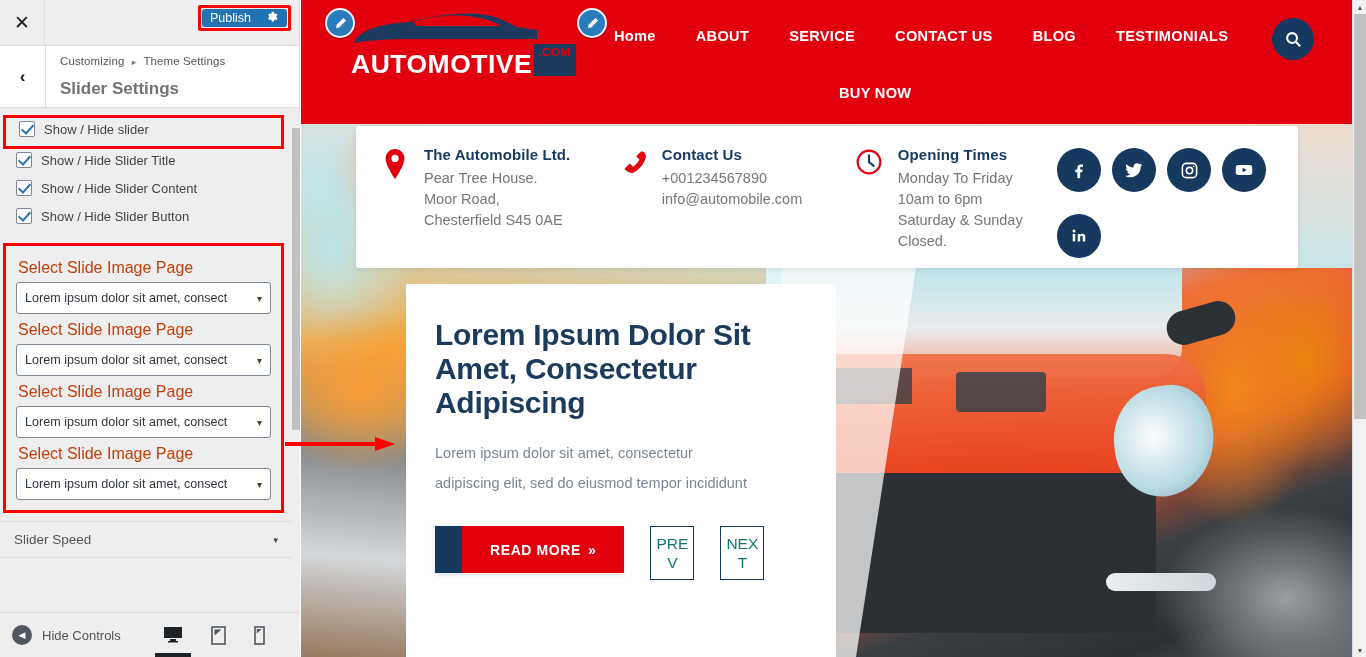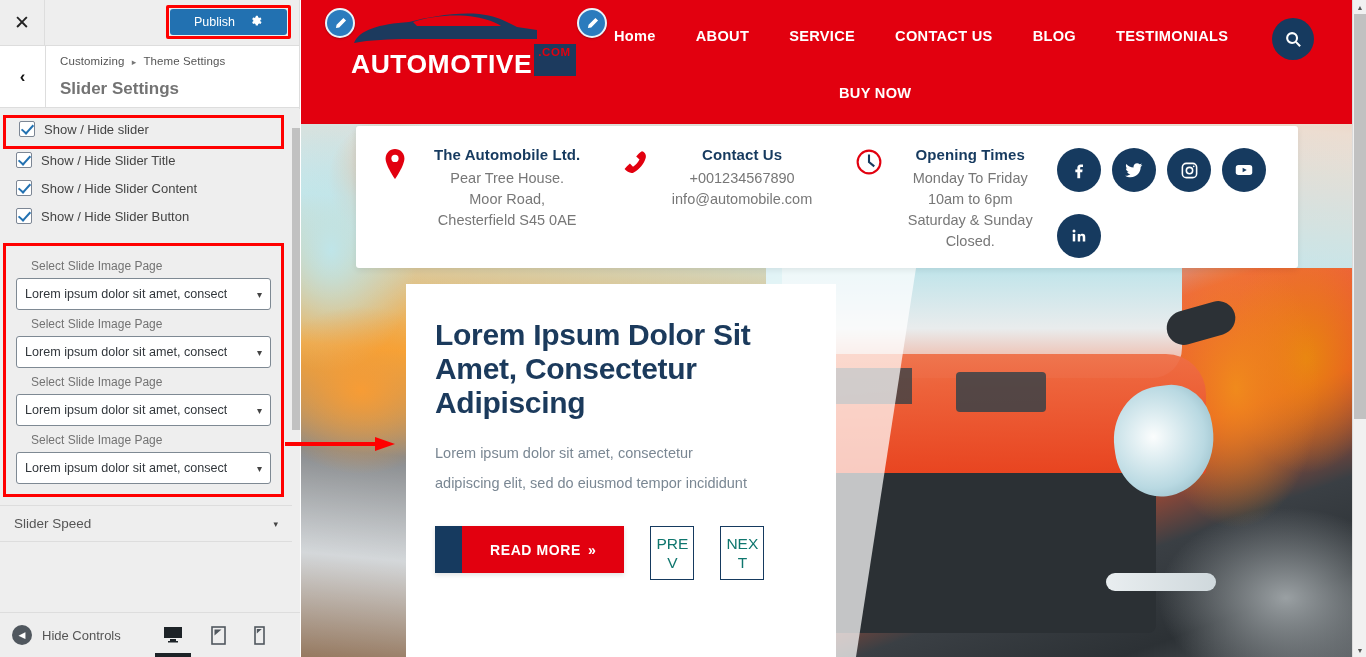--- a/index.html
+++ b/index.html
@@ -30,7 +30,7 @@
   }
   .cz-publish {
     background: #2271b1; color: #fff; border: none; border-radius: 3px;
-    height: 26px; padding: 0 24px; font-size: 12.5px; cursor: pointer;
+    height: 18px; padding: 0 8px; font-size: 12.5px; cursor: pointer;
     display: flex; align-items: center; gap: 14px;
     font-family: "Liberation Sans", sans-serif;
   }

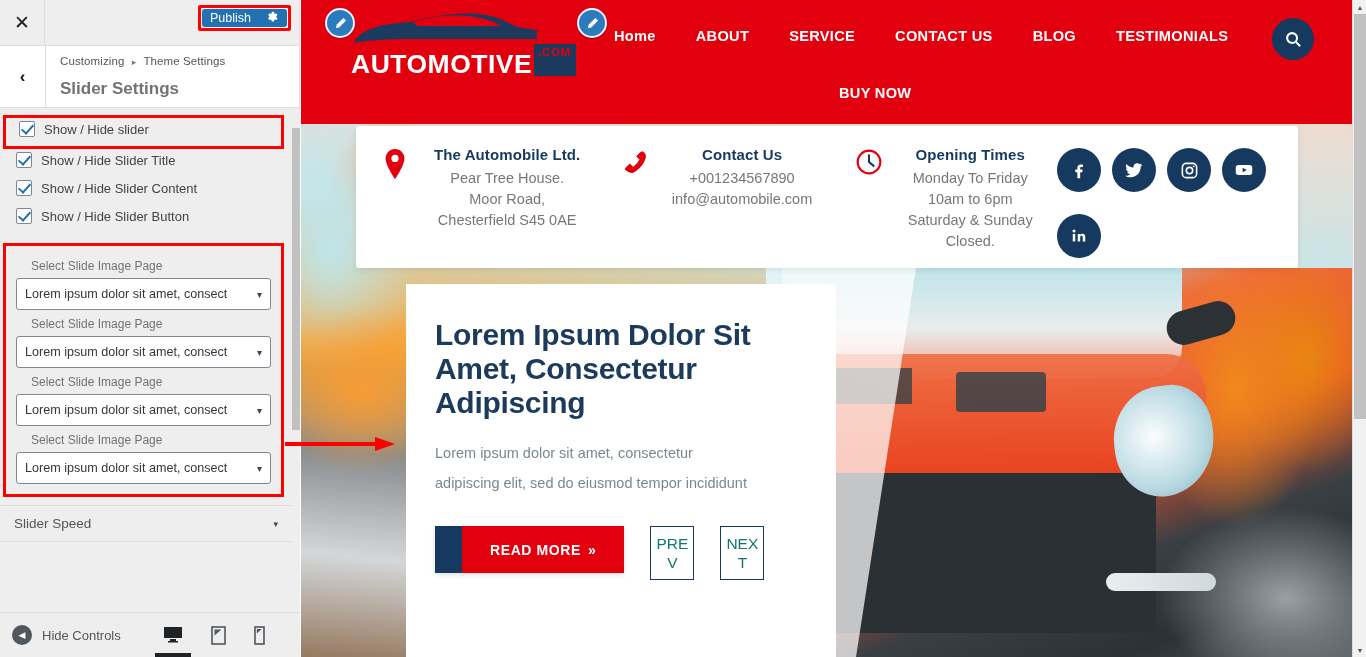--- a/index.html
+++ b/index.html
@@ -188,7 +188,7 @@
     box-shadow: 0 2px 6px rgba(0,0,0,.08);
     display: flex; padding: 20px 22px 0 22px;
   }
-  .info-col { display: flex; gap: 22px; text-align: center; }
+  .info-col { display: flex; gap: 12px; }
   .info-col.c1 { width: 250px; }
   .info-col.c2 { width: 248px; }
   .info-col.c3 { width: 216px; }

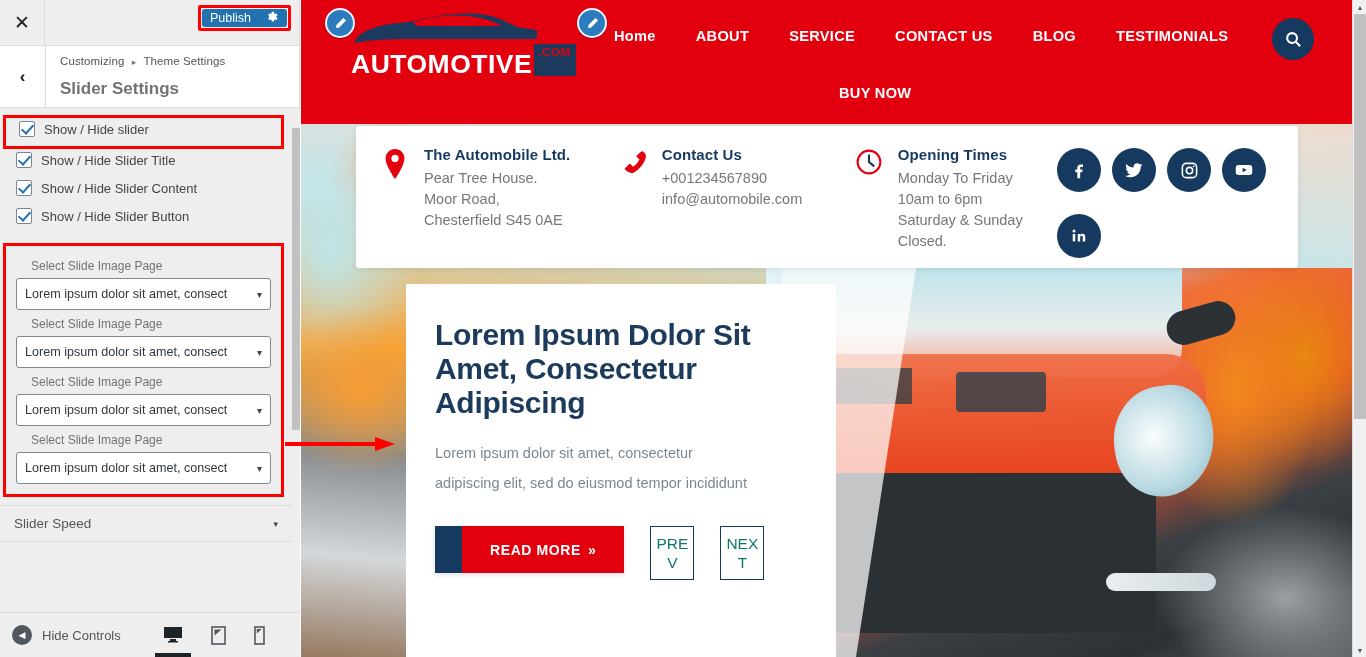--- a/index.html
+++ b/index.html
@@ -75,7 +75,7 @@
   }
 
   .cz-selects { border: 3px solid #f00; margin: 6px 8px 0 3px; padding: 6px 10px 10px 10px; }
-  .sel-label { font-size: 12px; color: #737373; margin: 7px 0 5px 15px; }
+  .sel-label { font-size: 16px; color: #c2410c; margin: 7px 0 5px 2px; }
   .sel-box {
     width: 100%; height: 32px; border: 1px solid #7e8993; background: #fff;
     border-radius: 3px; display: flex; align-items: center;

